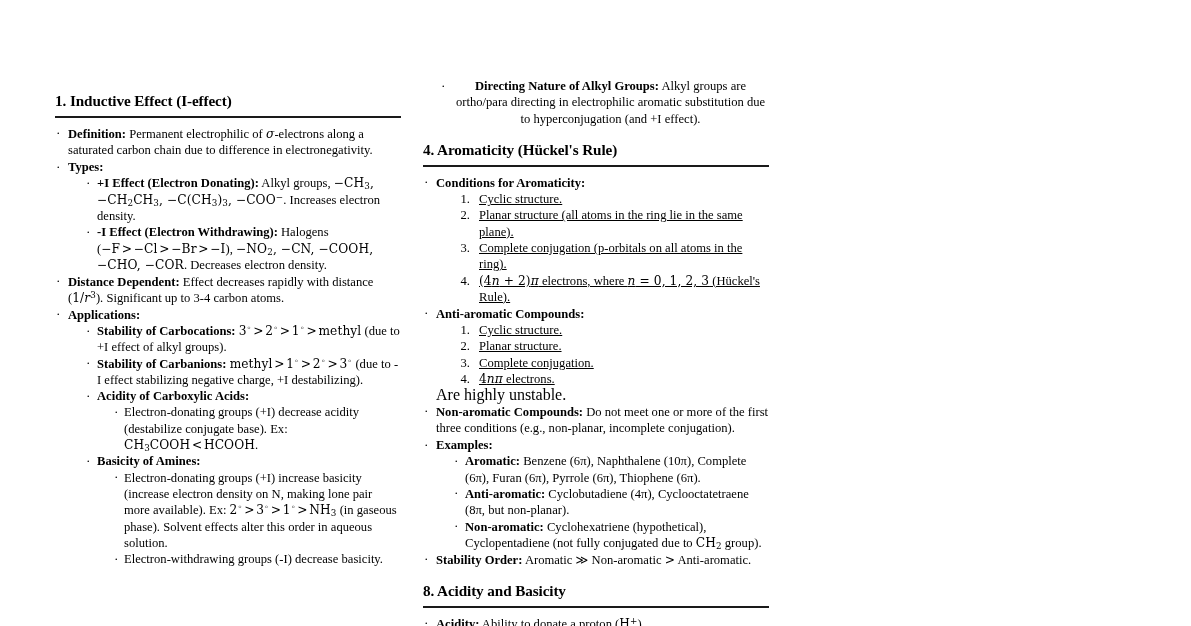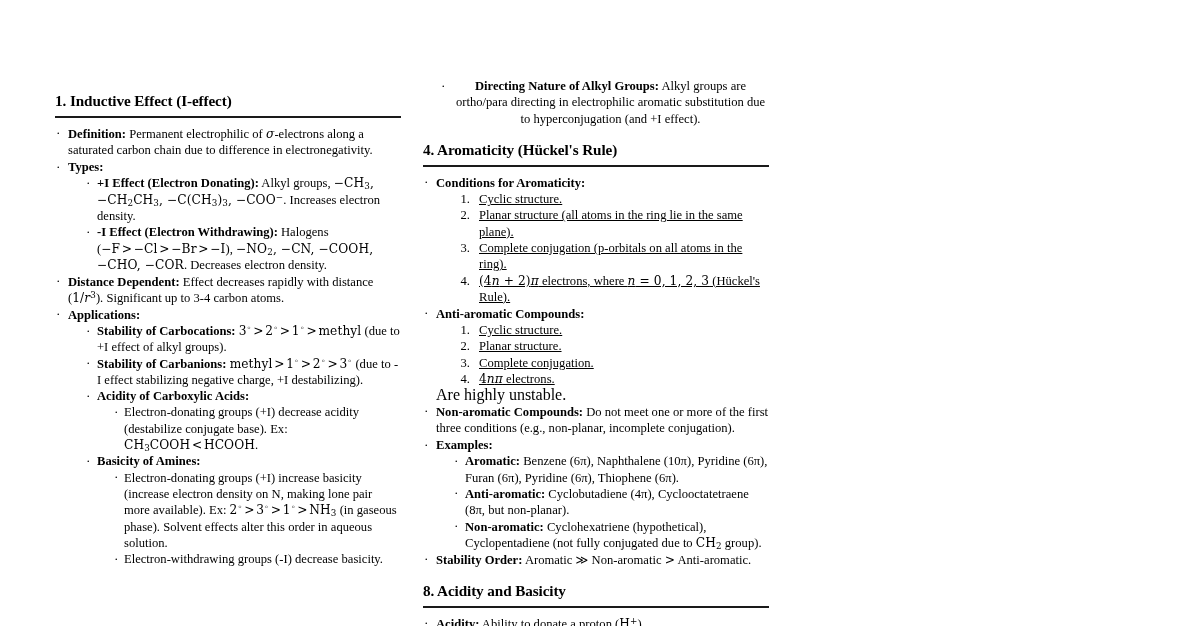--- a/index.html
+++ b/index.html
@@ -304,7 +304,7 @@
           <b>Examples:</b>
           <ul class="lvl2">
             <li>
-              <b>Aromatic:</b><span> Benzene (6π), Naphthalene (10π), Pyridine (6π), Furan (6π), Pyridine (6π), Thiophene (6π).</span>
+              <b>Aromatic:</b><span> Benzene (6π), Naphthalene (10π), Complete (6π), Furan (6π), Pyrrole (6π), Thiophene (6π).</span>
             </li>
             <li>
               <b>Anti-aromatic:</b><span> Cyclobutadiene (4π), Cyclooctatetraene (8π, but non-planar).</span>

